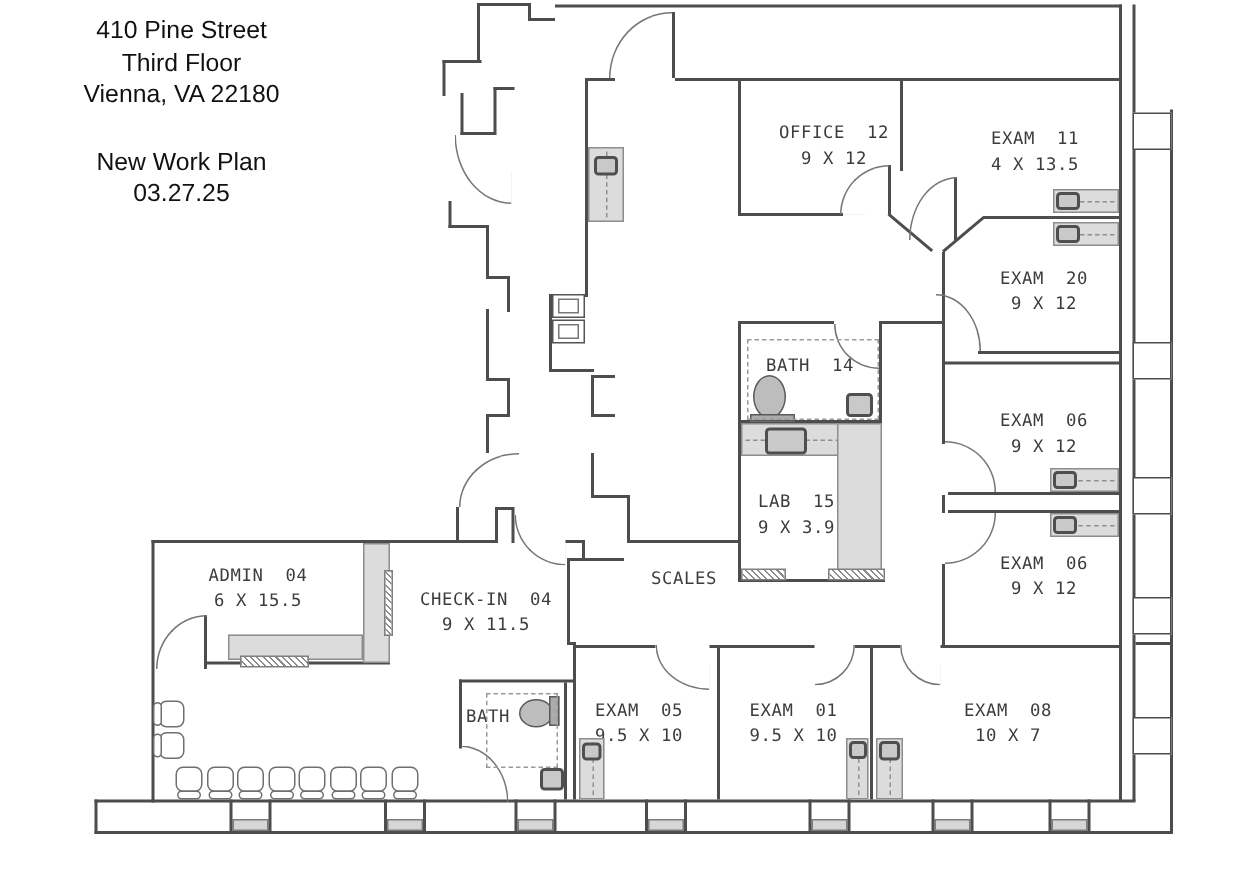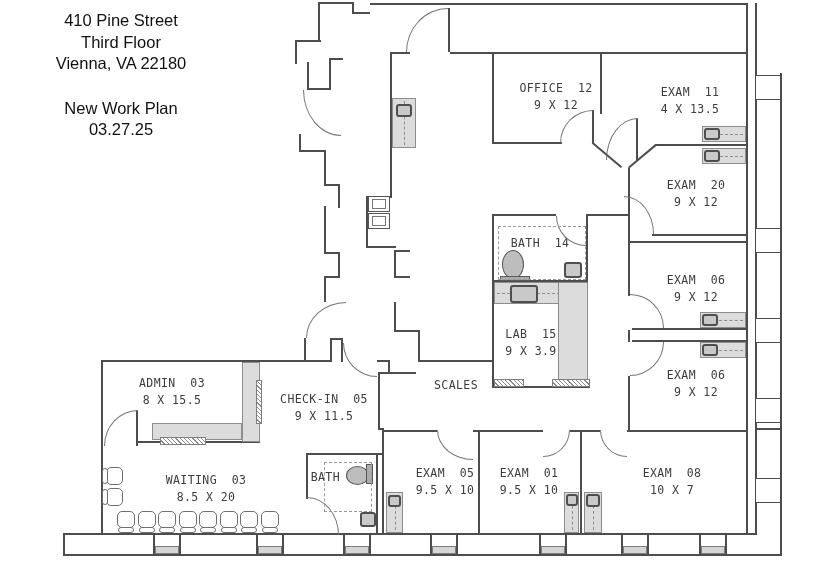--- a/index.html
+++ b/index.html
@@ -55,7 +55,7 @@
   <div class="rl" style="left:696px;top:272px"><span>EXAM  06</span><span>9 X 12</span></div>
   <div class="rl" style="left:531px;top:326px"><span>LAB  15</span><span>9 X 3.9</span></div>
   <div class="rl" style="left:696px;top:367px"><span>EXAM  06</span><span>9 X 12</span></div>
-  <div class="rl" style="left:172px;top:375px"><span>ADMIN  03</span><span>8 X 15.5</span></div>
+  <div class="rl" style="left:172px;top:375px"><span>ADMIN  04</span><span>8 X 15.5</span></div>
   <div class="rl" style="left:324px;top:391px"><span>CHECK-IN  05</span><span>9 X 11.5</span></div>
   <div class="rl" style="left:206px;top:472px"><span>WAITING  03</span><span>8.5 X 20</span></div>
   <div class="rl" style="left:340px;top:469px"><span>BATH  04</span></div>

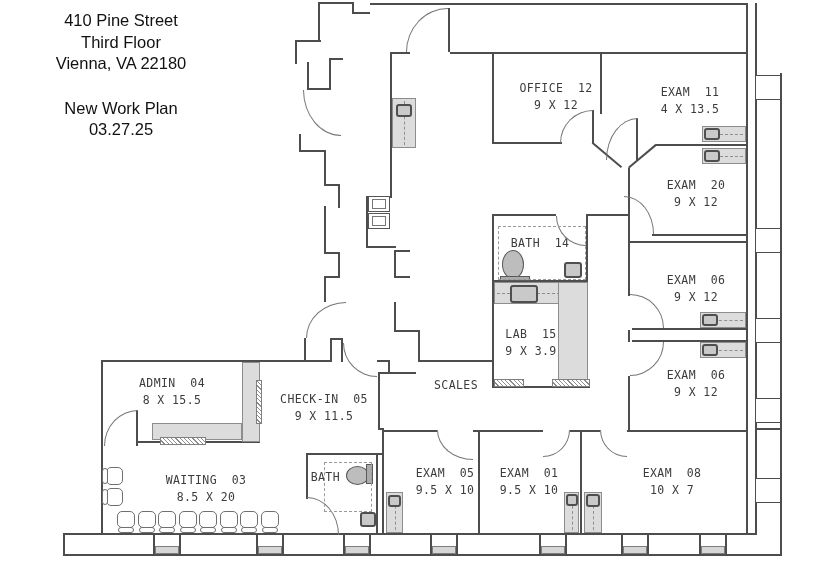--- a/index.html
+++ b/index.html
@@ -55,7 +55,7 @@
   <div class="rl" style="left:696px;top:272px"><span>EXAM  06</span><span>9 X 12</span></div>
   <div class="rl" style="left:531px;top:326px"><span>LAB  15</span><span>9 X 3.9</span></div>
   <div class="rl" style="left:696px;top:367px"><span>EXAM  06</span><span>9 X 12</span></div>
-  <div class="rl" style="left:172px;top:375px"><span>ADMIN  04</span><span>8 X 15.5</span></div>
+  <div class="rl" style="left:172px;top:375px"><span>ADMIN  04</span><span>6 X 15.5</span></div>
   <div class="rl" style="left:324px;top:391px"><span>CHECK-IN  05</span><span>9 X 11.5</span></div>
   <div class="rl" style="left:206px;top:472px"><span>WAITING  03</span><span>8.5 X 20</span></div>
   <div class="rl" style="left:340px;top:469px"><span>BATH  04</span></div>

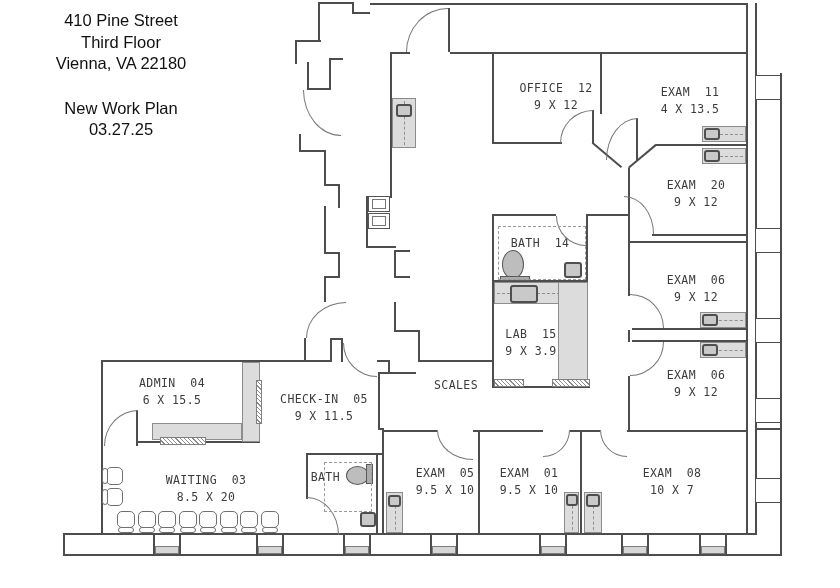--- a/index.html
+++ b/index.html
@@ -56,7 +56,7 @@
   <div class="rl" style="left:531px;top:326px"><span>LAB  15</span><span>9 X 3.9</span></div>
   <div class="rl" style="left:696px;top:367px"><span>EXAM  06</span><span>9 X 12</span></div>
   <div class="rl" style="left:172px;top:375px"><span>ADMIN  04</span><span>6 X 15.5</span></div>
-  <div class="rl" style="left:324px;top:391px"><span>CHECK-IN  05</span><span>9 X 11.5</span></div>
+  <div class="rl" style="left:324px;top:391px"><span>CHECK-IN  04</span><span>9 X 11.5</span></div>
   <div class="rl" style="left:206px;top:472px"><span>WAITING  03</span><span>8.5 X 20</span></div>
   <div class="rl" style="left:340px;top:469px"><span>BATH  04</span></div>
   <div class="rl" style="left:445px;top:465px"><span>EXAM  05</span><span>9.5 X 10</span></div>

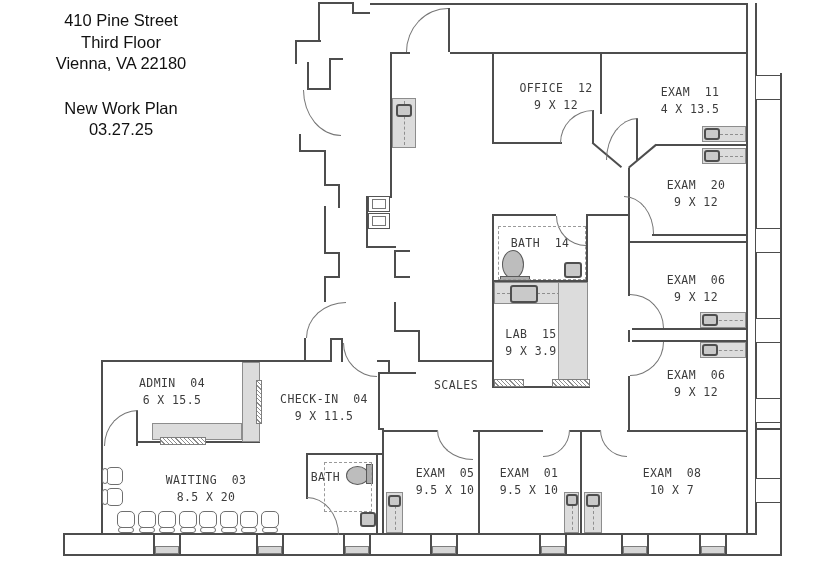--- a/index.html
+++ b/index.html
@@ -57,7 +57,6 @@
   <div class="rl" style="left:696px;top:367px"><span>EXAM  06</span><span>9 X 12</span></div>
   <div class="rl" style="left:172px;top:375px"><span>ADMIN  04</span><span>6 X 15.5</span></div>
   <div class="rl" style="left:324px;top:391px"><span>CHECK-IN  04</span><span>9 X 11.5</span></div>
-  <div class="rl" style="left:206px;top:472px"><span>WAITING  03</span><span>8.5 X 20</span></div>
   <div class="rl" style="left:340px;top:469px"><span>BATH  04</span></div>
   <div class="rl" style="left:445px;top:465px"><span>EXAM  05</span><span>9.5 X 10</span></div>
   <div class="rl" style="left:529px;top:465px"><span>EXAM  01</span><span>9.5 X 10</span></div>

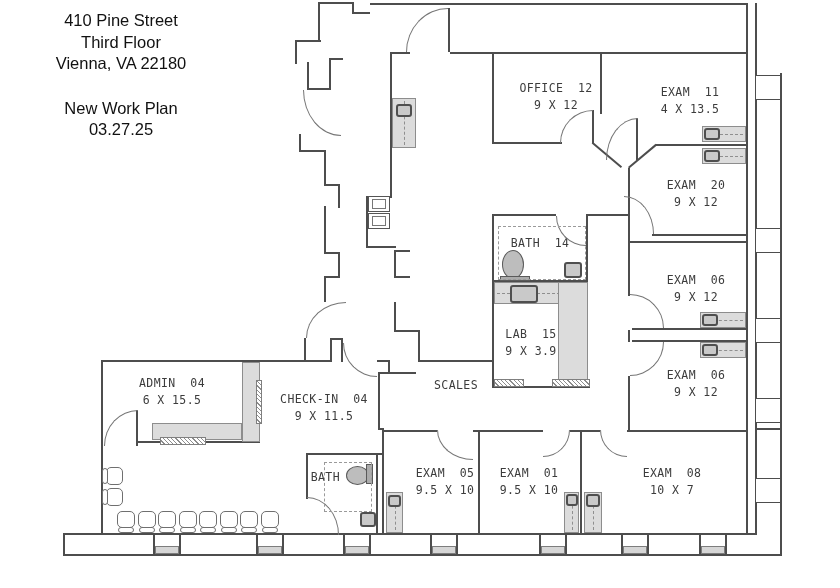--- a/index.html
+++ b/index.html
@@ -58,7 +58,7 @@
   <div class="rl" style="left:172px;top:375px"><span>ADMIN  04</span><span>6 X 15.5</span></div>
   <div class="rl" style="left:324px;top:391px"><span>CHECK-IN  04</span><span>9 X 11.5</span></div>
   <div class="rl" style="left:340px;top:469px"><span>BATH  04</span></div>
-  <div class="rl" style="left:445px;top:465px"><span>EXAM  05</span><span>9.5 X 10</span></div>
+  <div class="rl" style="left:426px;top:465px"><span>EXAM  05</span><span>9.5 X 10</span></div>
   <div class="rl" style="left:529px;top:465px"><span>EXAM  01</span><span>9.5 X 10</span></div>
   <div class="rl" style="left:672px;top:465px"><span>EXAM  08</span><span>10 X 7</span></div>
   <div class="rl" style="left:456px;top:377px"><span>SCALES</span></div>

